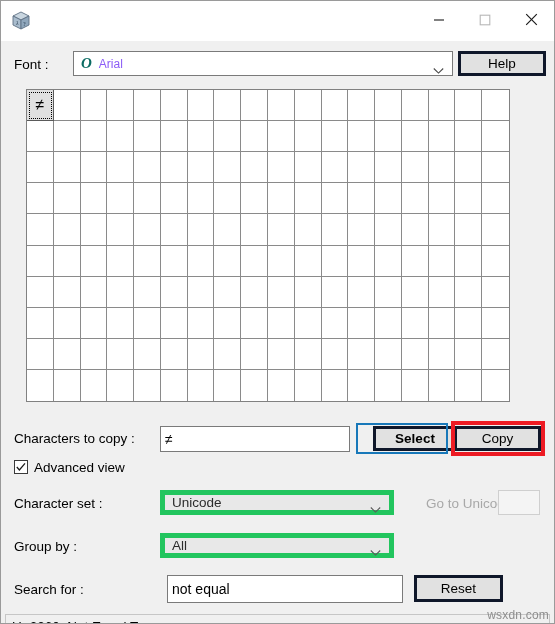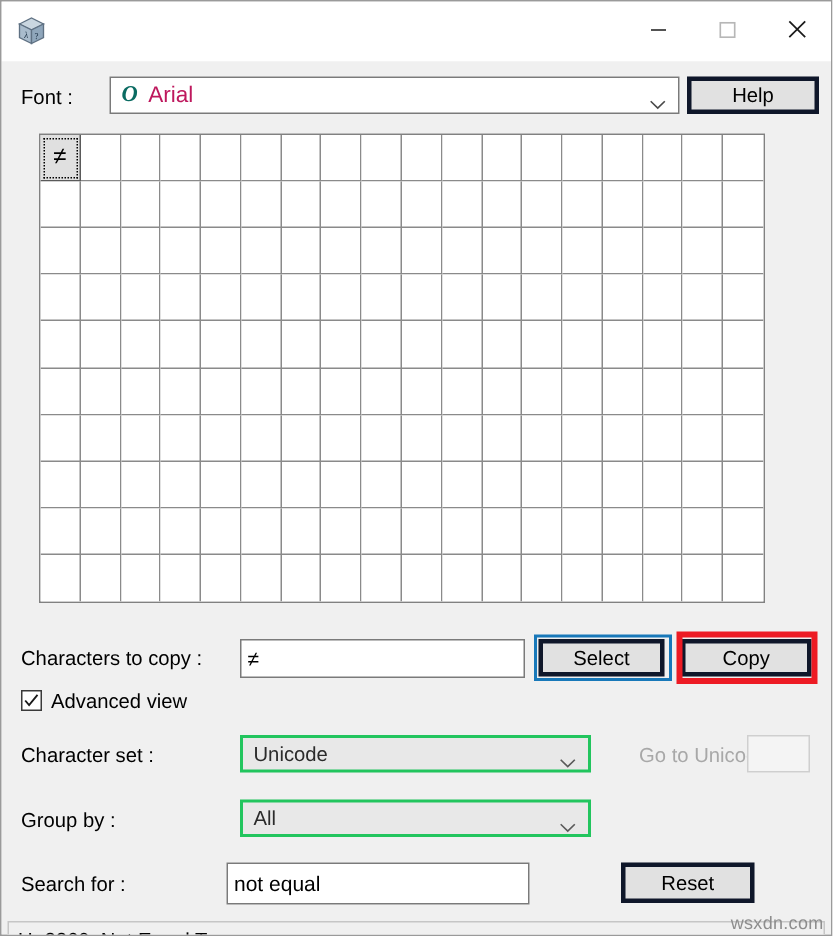--- a/index.html
+++ b/index.html
@@ -105,8 +105,8 @@
     line-height: 1;
   }
   .font-name {
-    font-size: 15px;
-    color: #be185d;
+    font-size: 12px;
+    color: #8b5cf6;
   }
   .combo-arrow {
     position: absolute;

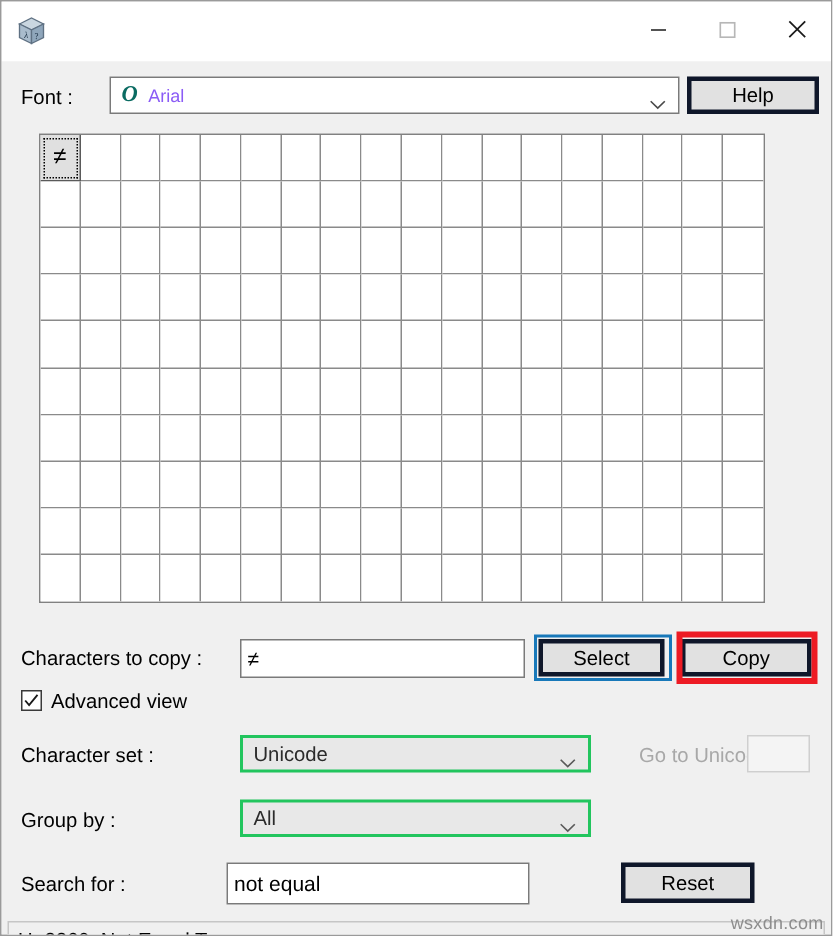--- a/index.html
+++ b/index.html
@@ -188,8 +188,8 @@
     width: 190px; height: 26px;
   }
   #select-btn {
-    left: 358px; top: 385px;
-    width: 84px; height: 25px;
+    left: 372px; top: 385px;
+    width: 84px; height: 25px; font-weight: bold;
   }
   #copy-btn {
     left: 453px; top: 385px;

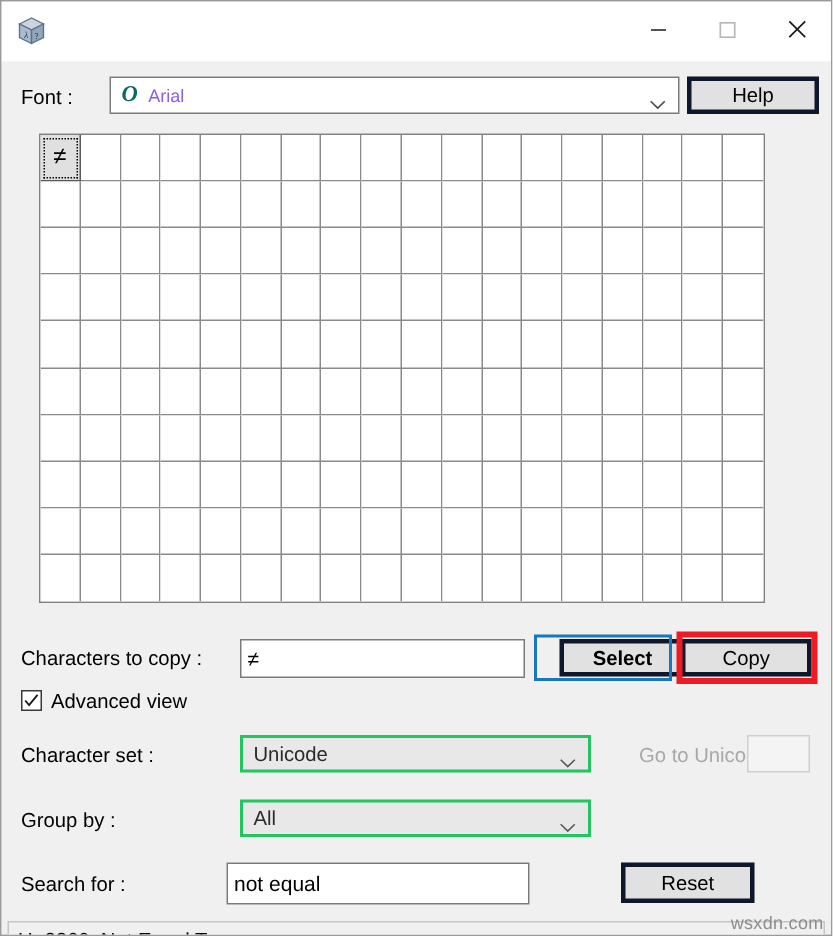--- a/index.html
+++ b/index.html
@@ -237,7 +237,7 @@
   .dropdown {
     position: absolute;
     background: #e8e8e8;
-    border: 2px solid #22c55e;
+    border: 5px solid #22c55e;
     box-sizing: border-box;
     display: flex;
     align-items: center;

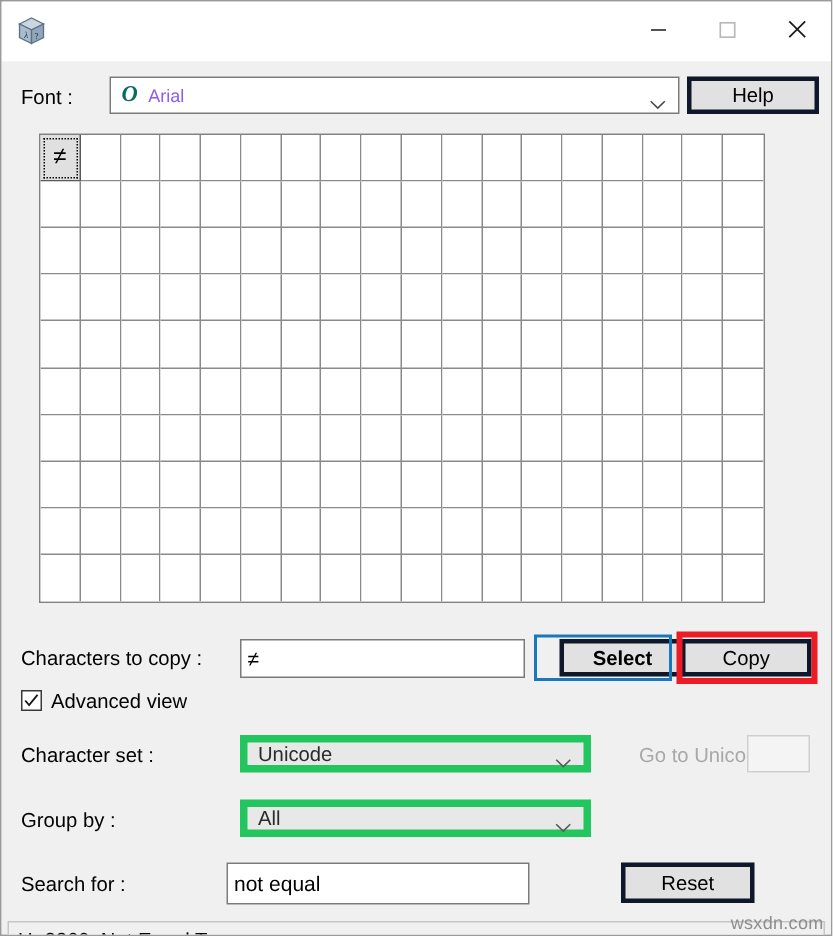--- a/index.html
+++ b/index.html
@@ -257,8 +257,8 @@
   
   #lbl-search { left: 13px; top: 541px; }
   #search-input {
-    left: 150px; top: 534px;
-    width: 202px; height: 28px;
+    left: 166px; top: 534px;
+    width: 236px; height: 28px;
   }
   #reset-btn {
     left: 413px; top: 534px;

